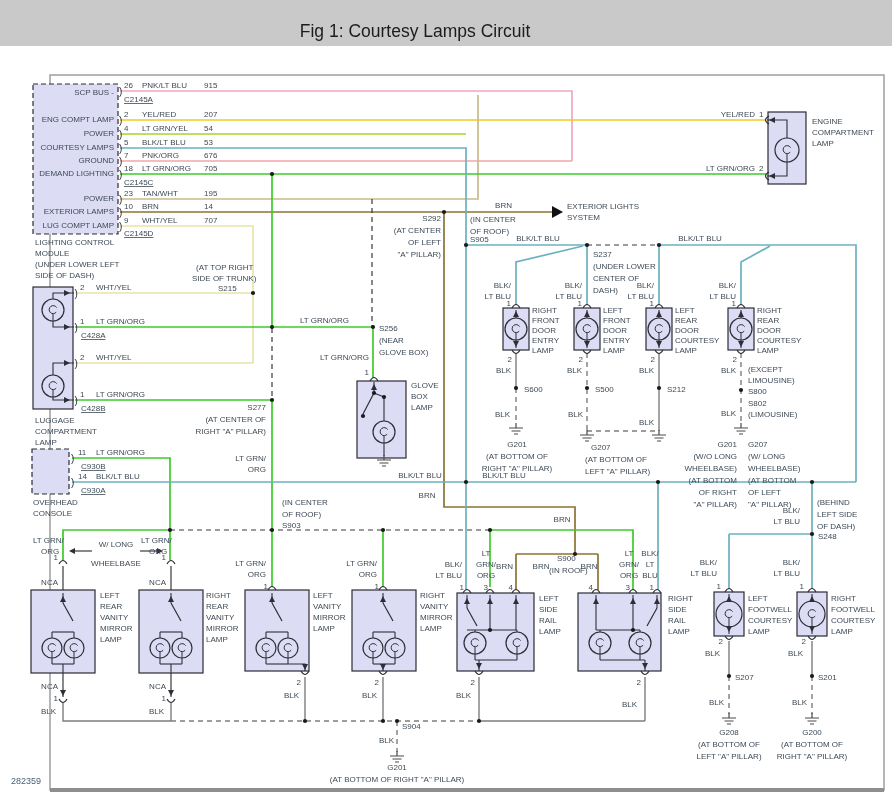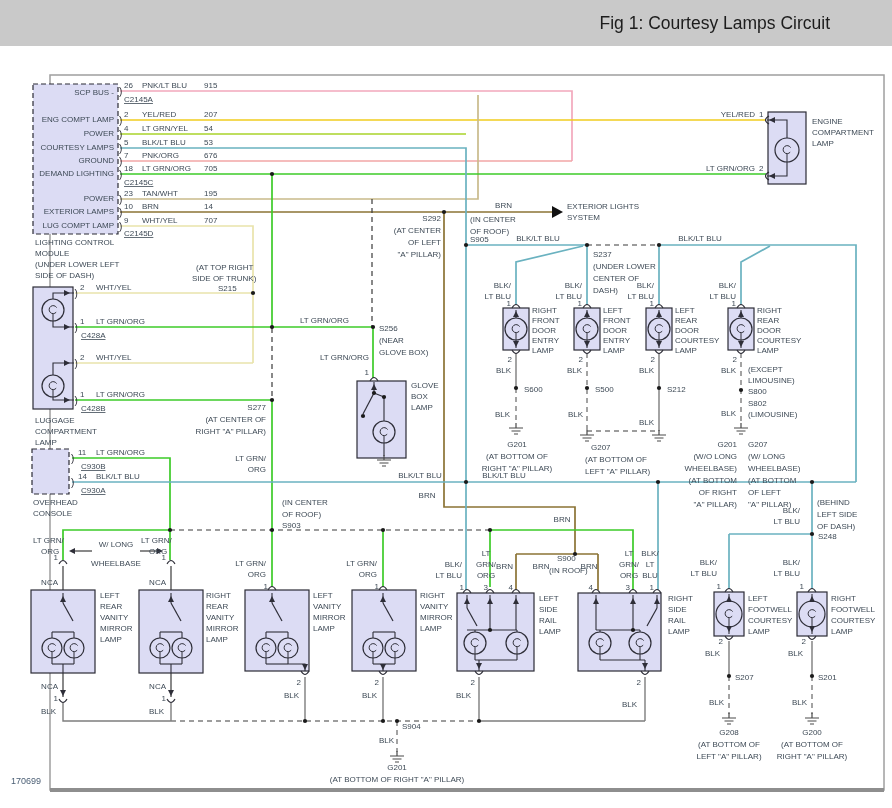--- a/index.html
+++ b/index.html
@@ -6,8 +6,8 @@
   .page{position:relative;width:892px;height:808px;background:#fff;overflow:hidden;
         font-family:"Liberation Sans",sans-serif;}
   .titlebar{position:absolute;left:0;top:0;width:892px;height:46px;background:#c9c9c9;}
-  .titlebar span{display:block;text-align:right;padding-right:62px;line-height:46px;
-        font-size:17.5px;color:#1c1c1c;}
+  .titlebar span{display:block;text-align:center;padding-right:62px;line-height:46px;
+        font-size:17.5px;color:#1c1c1c;margin-top:8px;}
   .fig-num{position:absolute;left:11px;top:776px;font-size:9px;color:#4a5e74;}
   svg{position:absolute;left:0;top:0;}
   text{font-family:"Liberation Sans",sans-serif;}

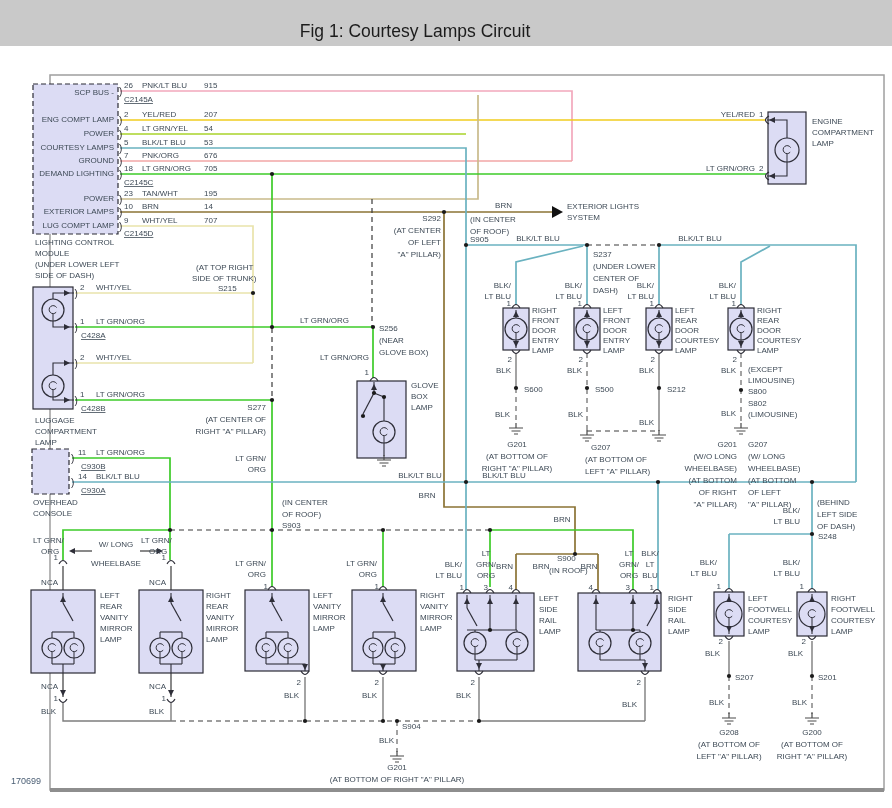--- a/index.html
+++ b/index.html
@@ -19,7 +19,7 @@
   <div class="titlebar">
     <span>Fig 1: Courtesy Lamps Circuit</span>
   </div>
-  <div class="fig-num">170699</div>
+  <div class="fig-num">282359</div>
   <svg id="diagram" width="892" height="808" viewBox="0 0 892 808">
       <rect x="50" y="75" width="834" height="715" fill="none" stroke="#9f9f9f" stroke-width="1.5"></rect>
       <line x1="50" y1="790" x2="884" y2="790" stroke="#8e8e8e" stroke-width="4"></line>

